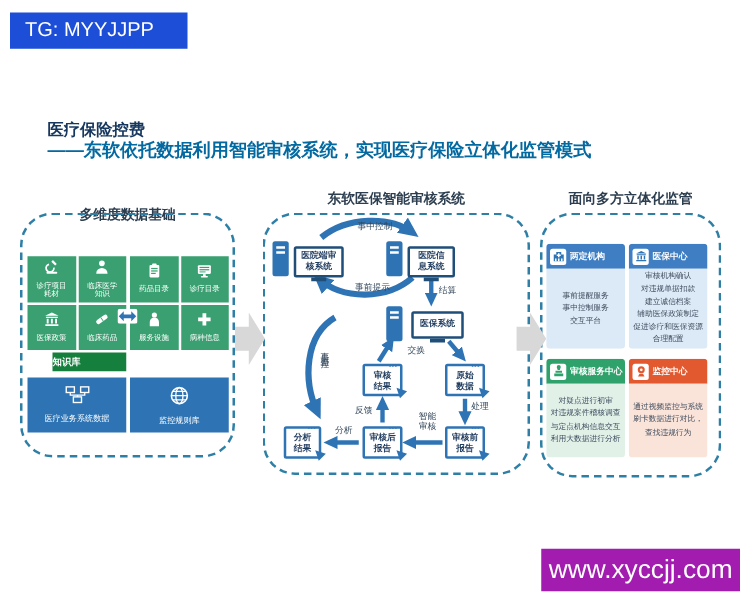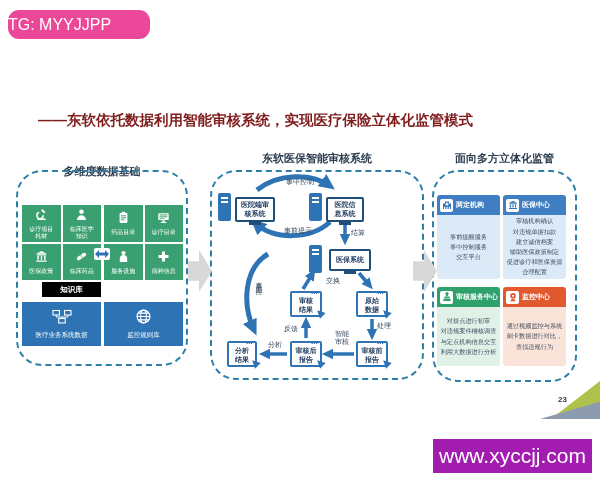--- a/index.html
+++ b/index.html
@@ -7,8 +7,8 @@
          font-family:"Liberation Sans","DejaVu Sans",sans-serif;}
 
   
-  .badge{position:absolute;left:8px;top:10px;width:142px;height:29px;background:#ec4899;
-         color:#fff;font-size:16px;display:flex;align-items:center;padding-left:0;box-sizing:border-box;border-radius:11px;}
+  .badge{position:absolute;left:8px;top:10px;width:142px;height:29px;background:#1d4ed8;
+         color:#fff;font-size:16px;display:flex;align-items:center;padding-left:12px;box-sizing:border-box;}
 
   
   .title{position:absolute;left:38px;top:95px;font-size:13px;font-weight:bold;color:#17375e;}

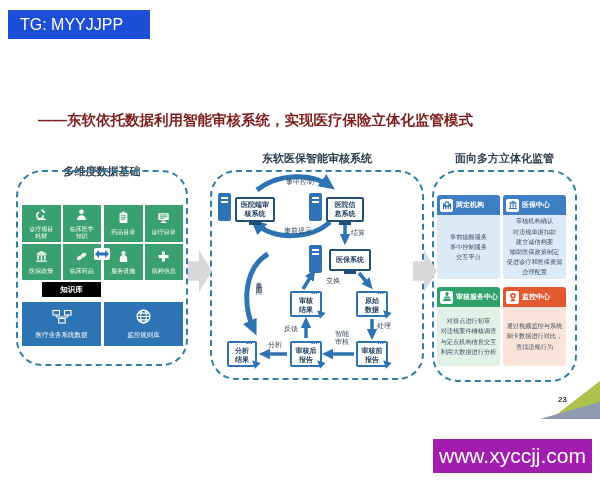--- a/index.html
+++ b/index.html
@@ -90,6 +90,7 @@
 <div class="stage">
 
   <div class="badge">TG: MYYJJPP</div>
+  <div class="title">医疗保险控费</div>
   <div class="subtitle">——东软依托数据利用智能审核系统，实现医疗保险立体化监管模式</div>
 
   <div class="phead phead-l">多维度数据基础</div>

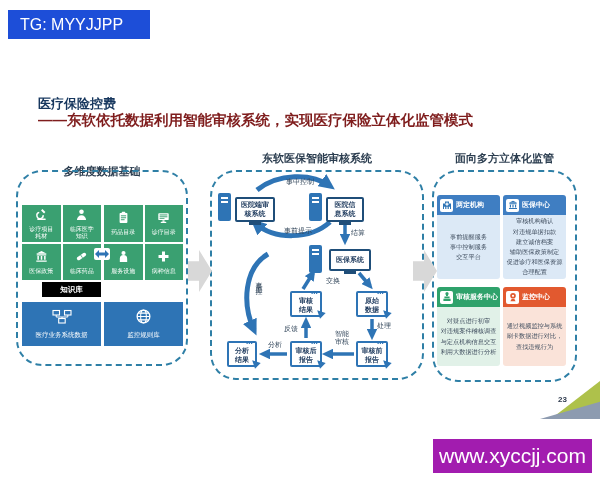--- a/index.html
+++ b/index.html
@@ -12,7 +12,7 @@
 
   
   .title{position:absolute;left:38px;top:95px;font-size:13px;font-weight:bold;color:#17375e;}
-  .subtitle{position:absolute;left:38px;top:111px;width:540px;font-size:14.5px;font-weight:bold;color:#7f1d1d;}
+  .subtitle{position:absolute;left:38px;top:111px;width:540px;font-size:14.5px;font-weight:bold;color:#0369a1;}
   .logo{position:absolute;left:506px;top:90px;font-size:23px;font-weight:900;color:#17375e;letter-spacing:.5px;}
 
   

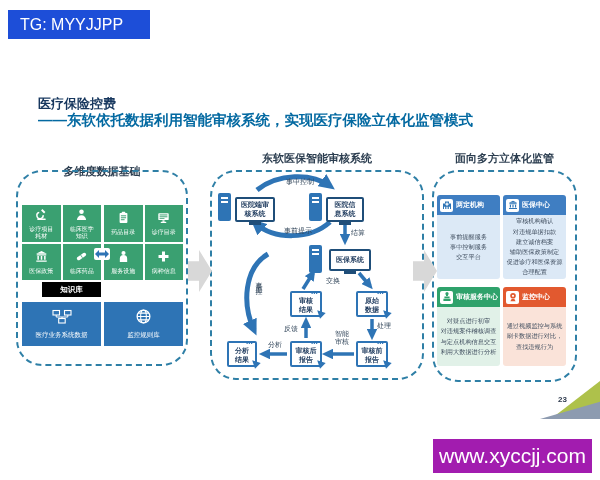--- a/index.html
+++ b/index.html
@@ -34,8 +34,8 @@
   .tiles{display:grid;grid-template-columns:1fr 1fr;grid-template-rows:1fr 1fr;gap:2px;height:75px;}
   .tile{background:#3aa071;display:flex;flex-direction:column;align-items:center;justify-content:center;gap:1px;}
   .tlabel{font-size:6px;color:#fff;text-align:center;white-space:pre-line;line-height:1.15;}
-  .bfoot{height:15px;margin-top:2px;background:#000000;color:#fff;font-size:7.5px;font-weight:bold;
-         text-align:center;line-height:15px;margin-left:20px;}
+  .bfoot{height:15px;margin-top:2px;background:#15803d;color:#fff;font-size:7.5px;font-weight:bold;
+         text-align:left;line-height:15px;margin-left:20px;}
   .xchg{position:absolute;left:94px;top:246px;z-index:3;}
   .dblock{position:absolute;top:302px;width:79px;height:44px;background:#2e74b5;
           display:flex;flex-direction:column;align-items:center;justify-content:center;gap:2px;}

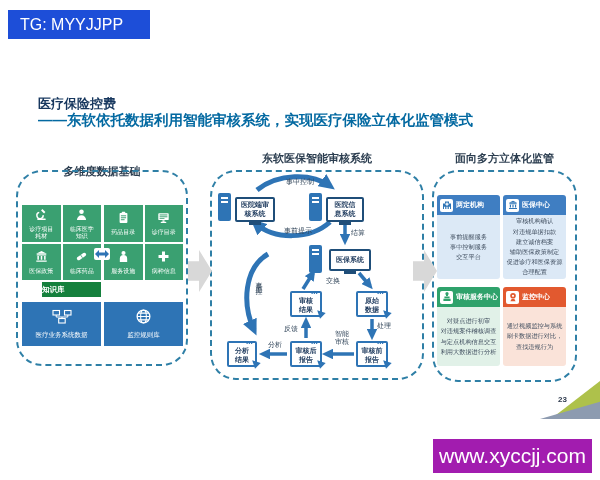--- a/index.html
+++ b/index.html
@@ -343,11 +343,6 @@
   </div>
 
 
-  <div class="corner-deco">
-    <div class="tri-green"></div>
-    <div class="tri-gray"></div>
-    <div class="pagenum">23</div>
-  </div>
 
   <div class="wm">www.xyccjj.com</div>
 

